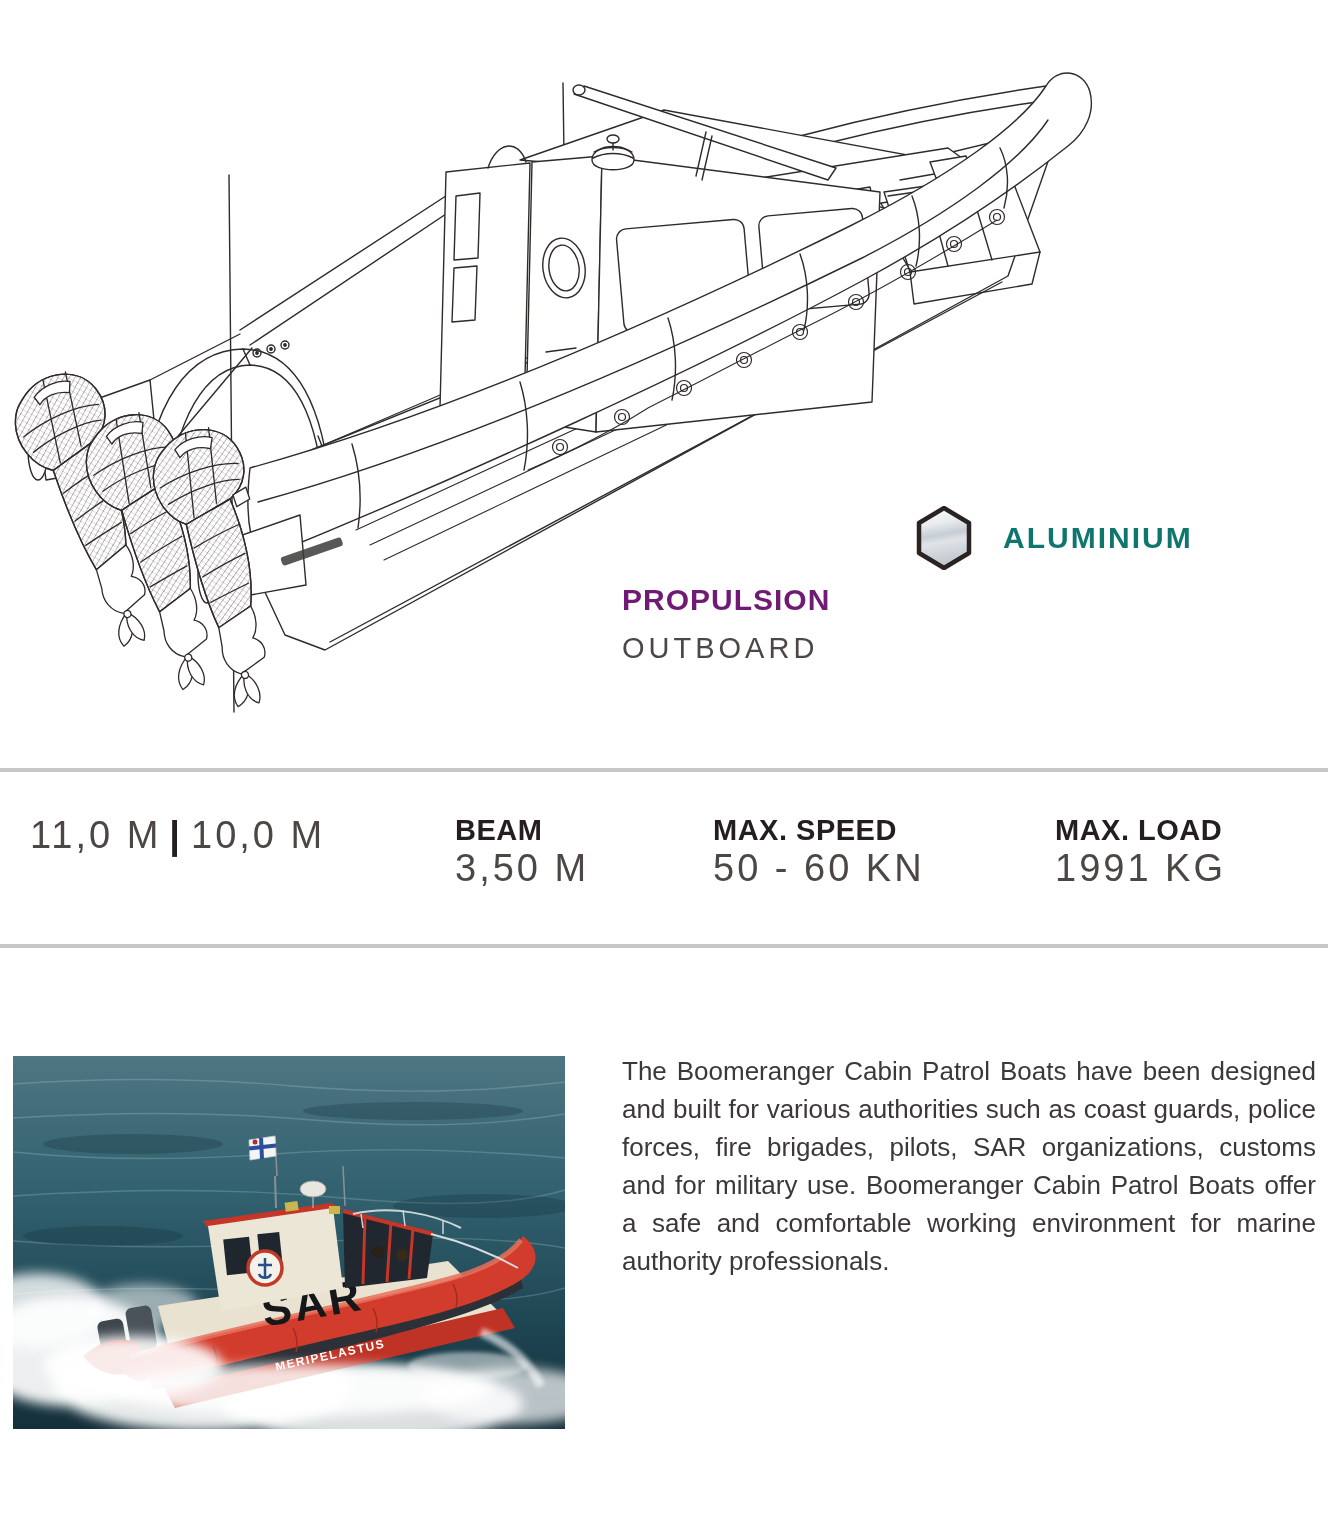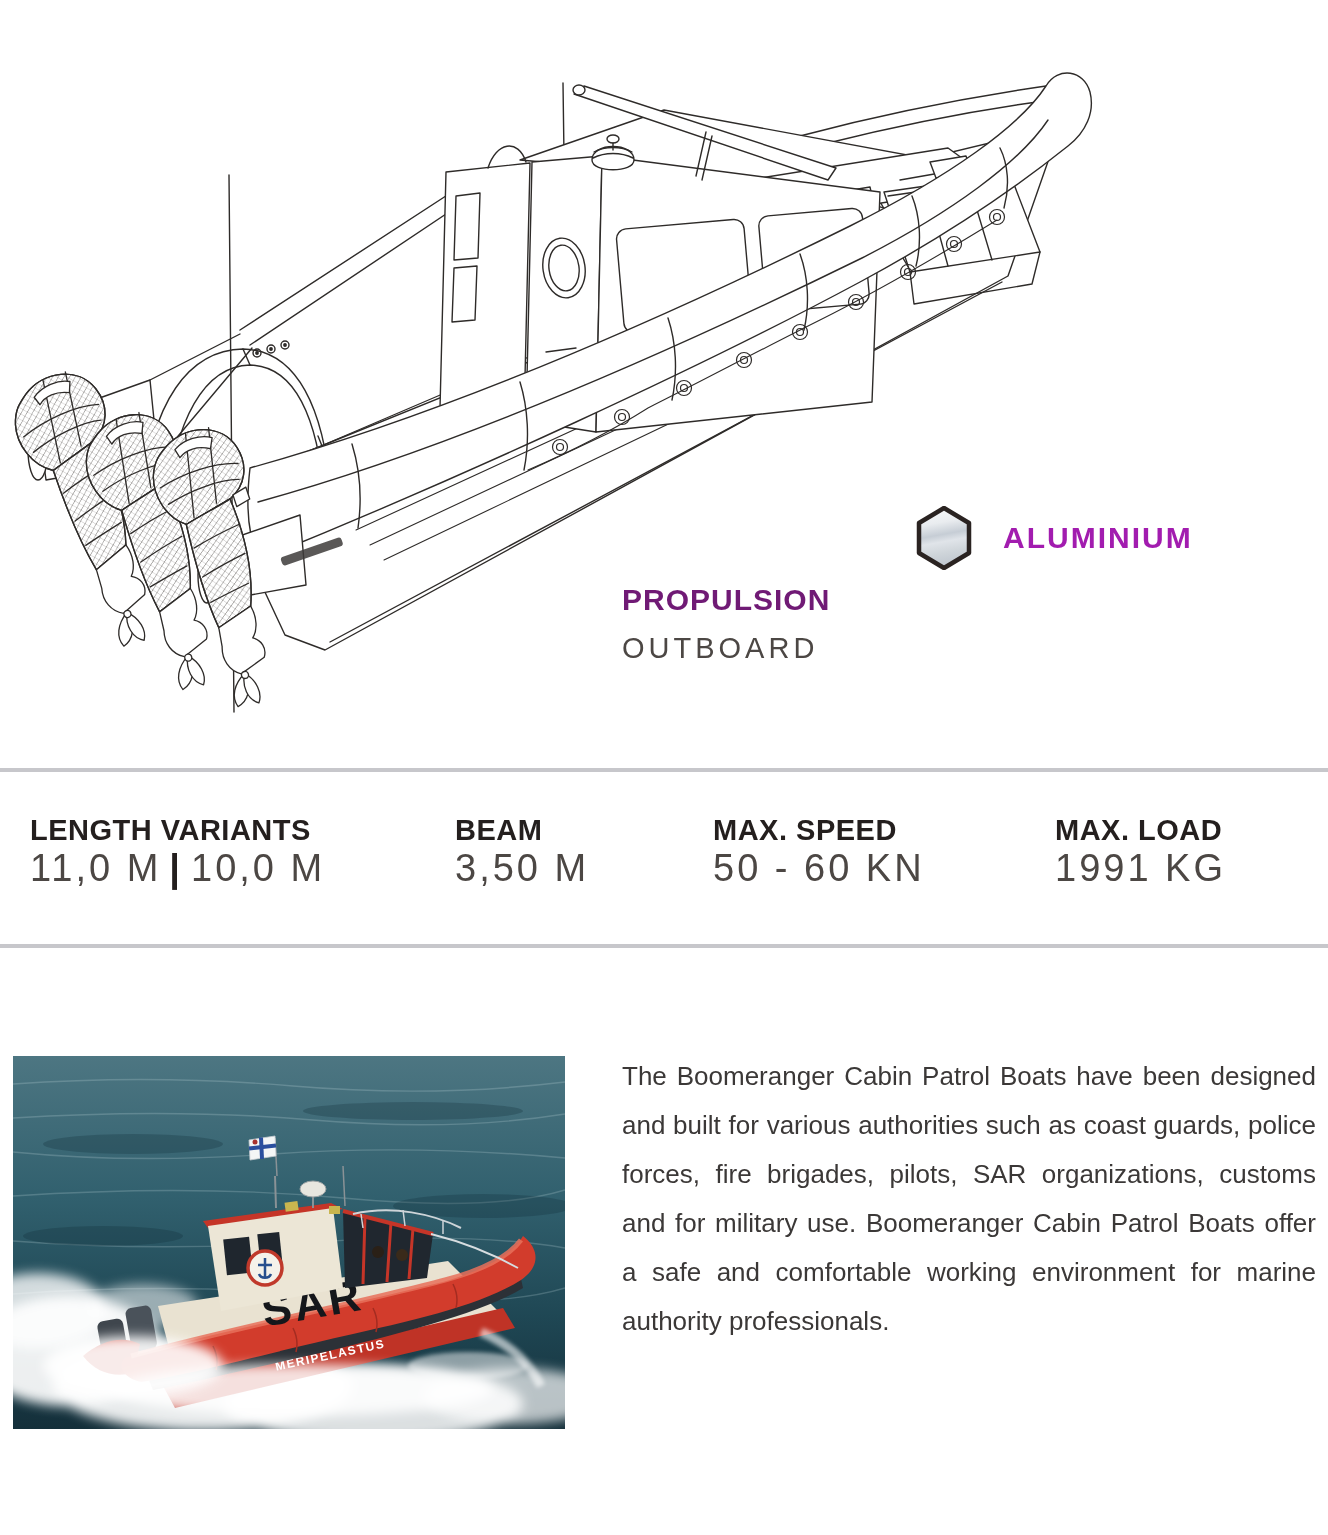--- a/index.html
+++ b/index.html
@@ -21,7 +21,7 @@
   .materials{left:915px;top:506px;}
   .mat-row{display:flex;align-items:center;height:64px;margin-bottom:24px;}
   .hex{width:58px;height:64px;flex:0 0 58px;}
-  .mat-name{font-size:30px;font-weight:bold;letter-spacing:2px;color:#a21caf;margin-left:30px;}
+  .mat-name{font-size:30px;font-weight:bold;letter-spacing:2px;color:#0f766e;margin-left:30px;}
 
   
   .divider{left:0;width:1328px;height:4px;background:#c7c7cb;}

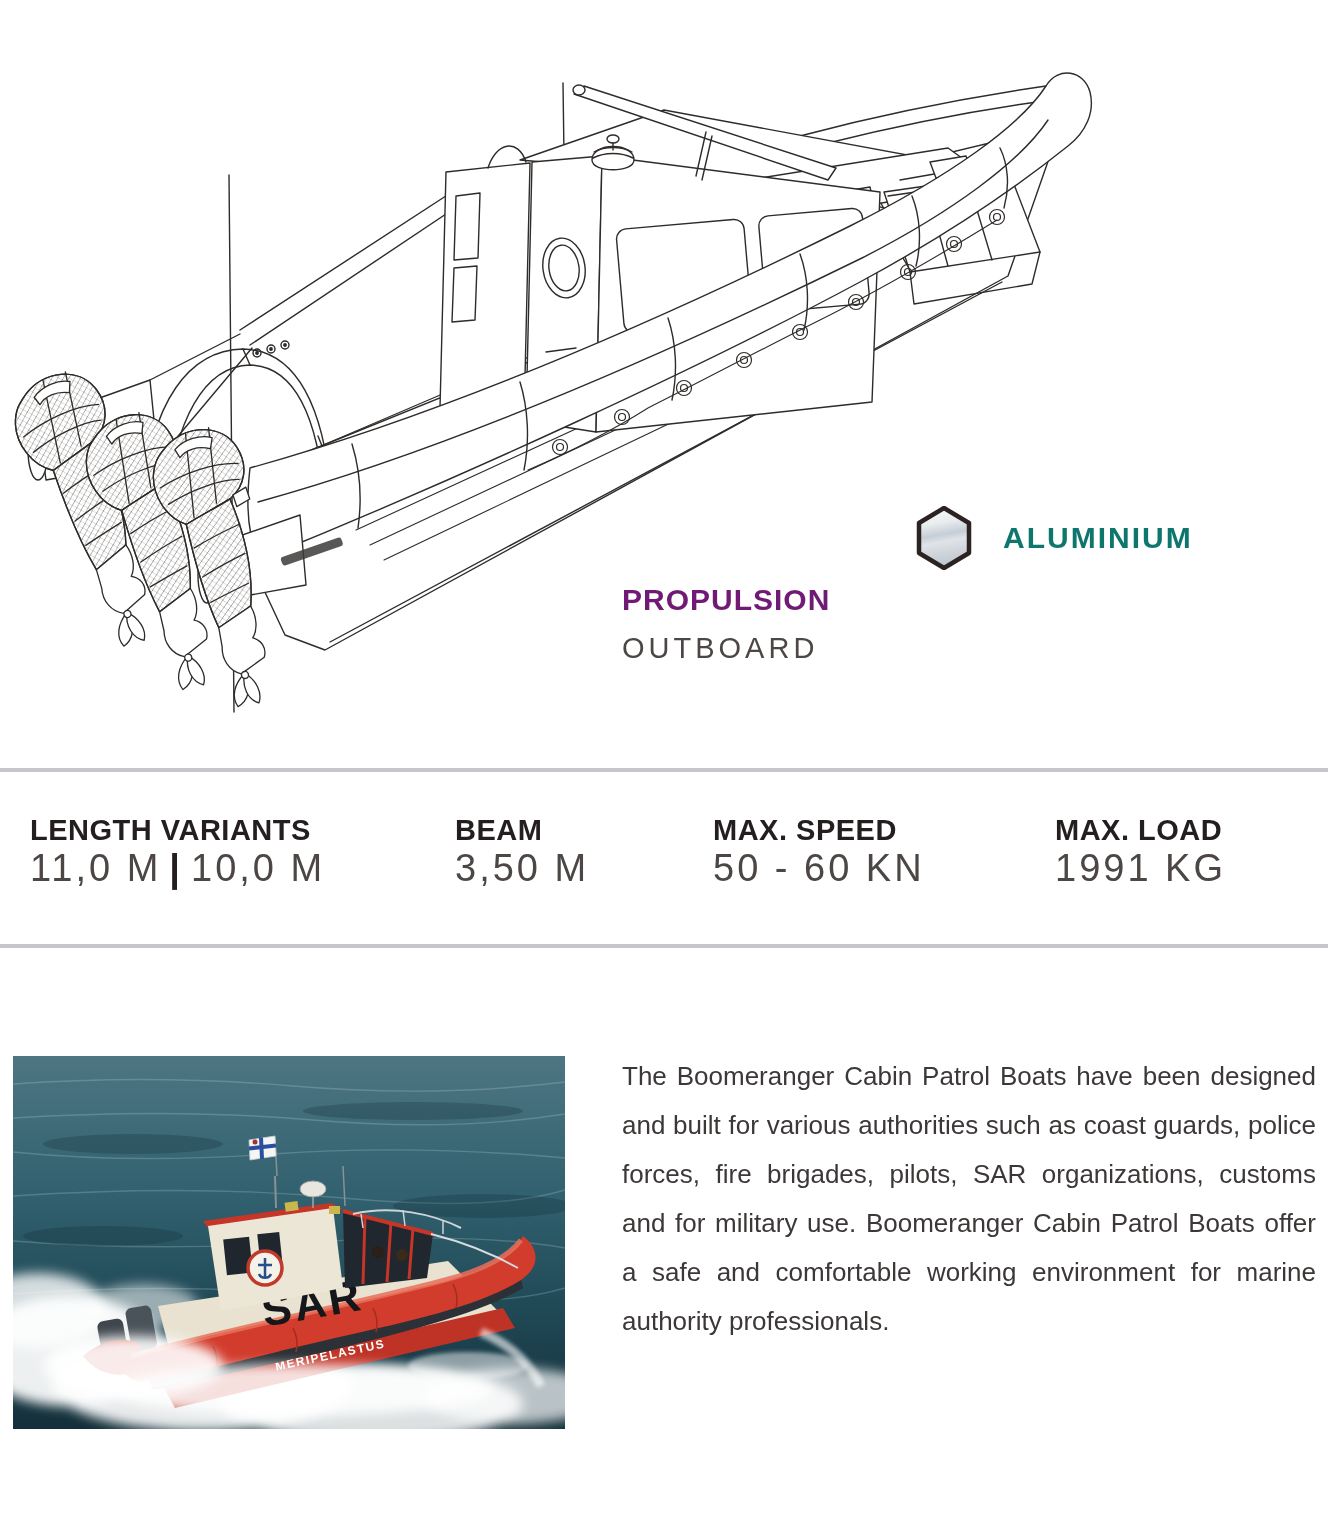--- a/index.html
+++ b/index.html
@@ -219,7 +219,6 @@
 
 <div class="abs specs">
   <div class="spec" style="left:30px">
-    <div class="spec-label">LENGTH VARIANTS</div>
     <div class="spec-value"><span>11,0 M</span><span class="sep">|</span><span>10,0 M</span></div>
   </div>
   <div class="spec" style="left:455px">

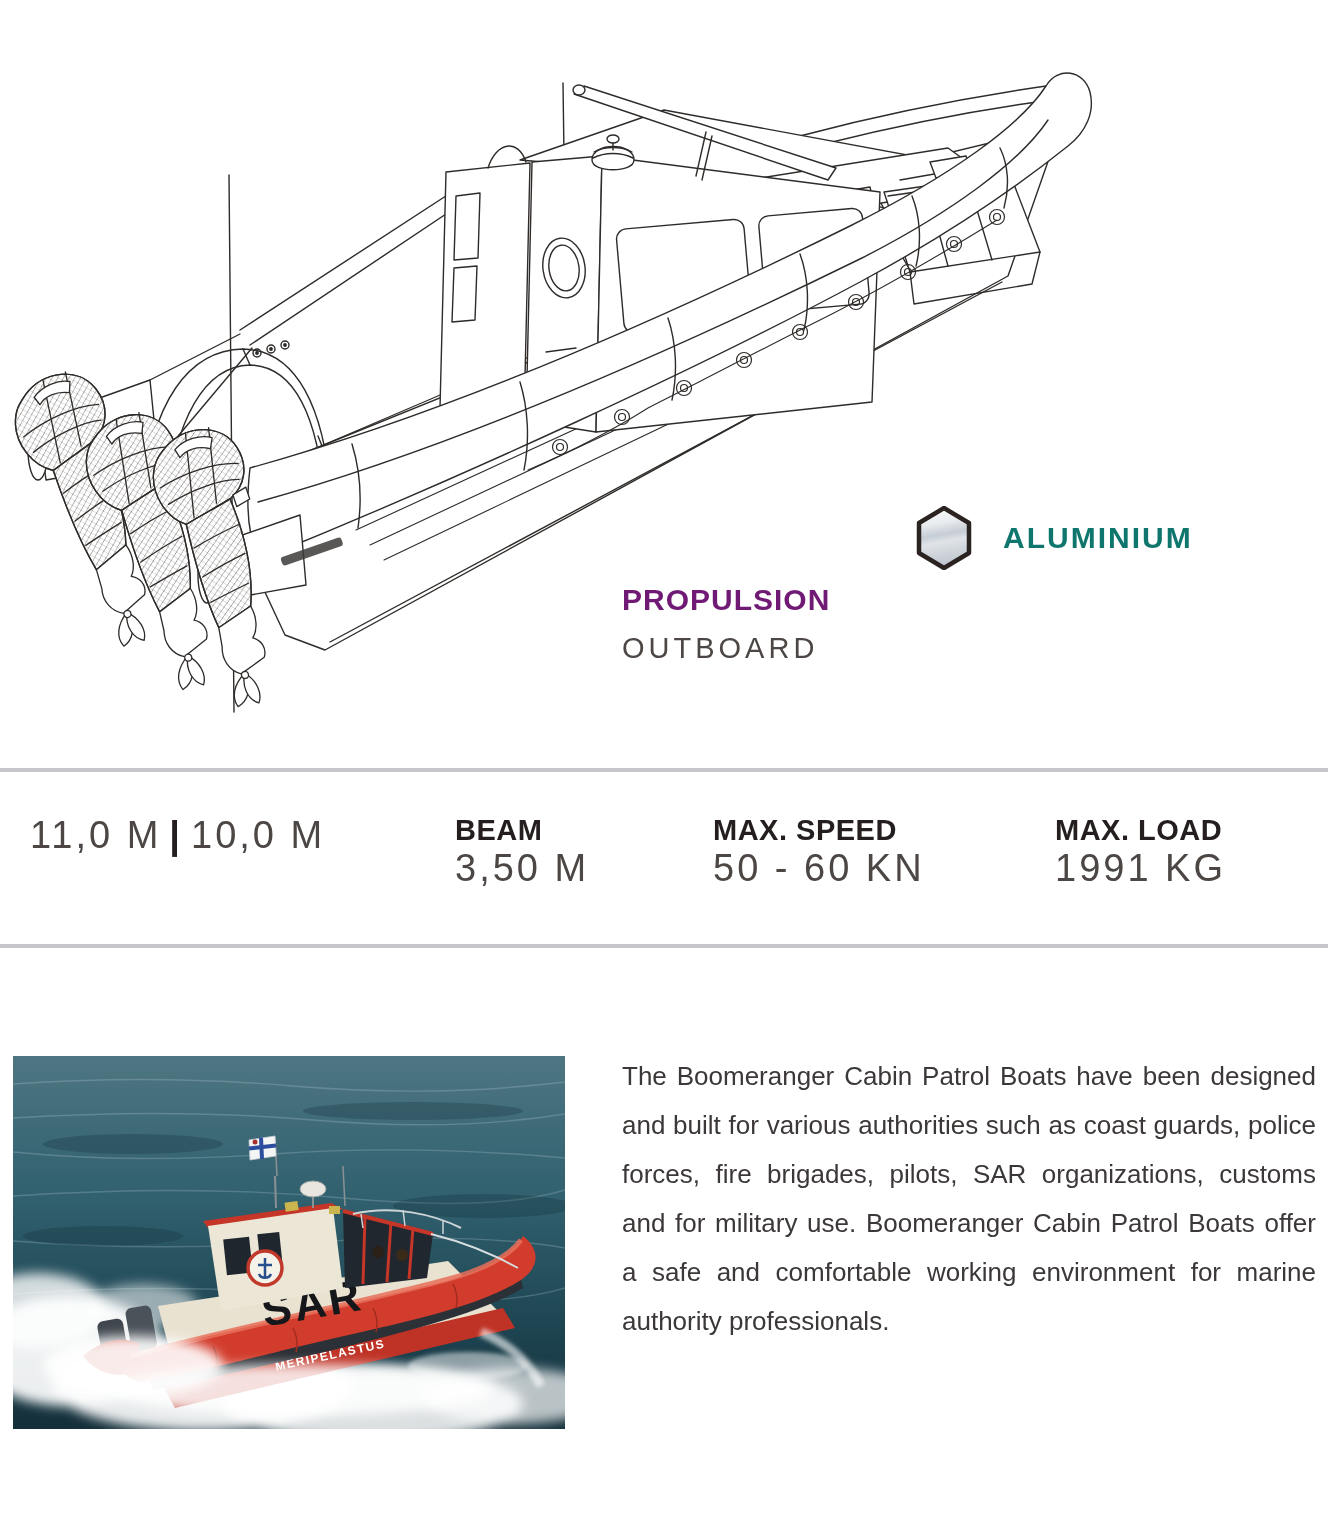--- a/index.html
+++ b/index.html
@@ -41,7 +41,7 @@
   
   .article{left:622px;top:1052px;width:694px;}
   .article h2{margin:0 0 10px 0;font-size:28px;font-weight:bold;letter-spacing:1.5px;color:#241f1e;}
-  .article p{margin:0;font-size:26px;line-height:49px;color:#3b3837;text-align:justify;}
+  .article p{margin:0;font-size:26px;line-height:38px;color:#3b3837;text-align:justify;}
 </style>
 </head>
 <body>

